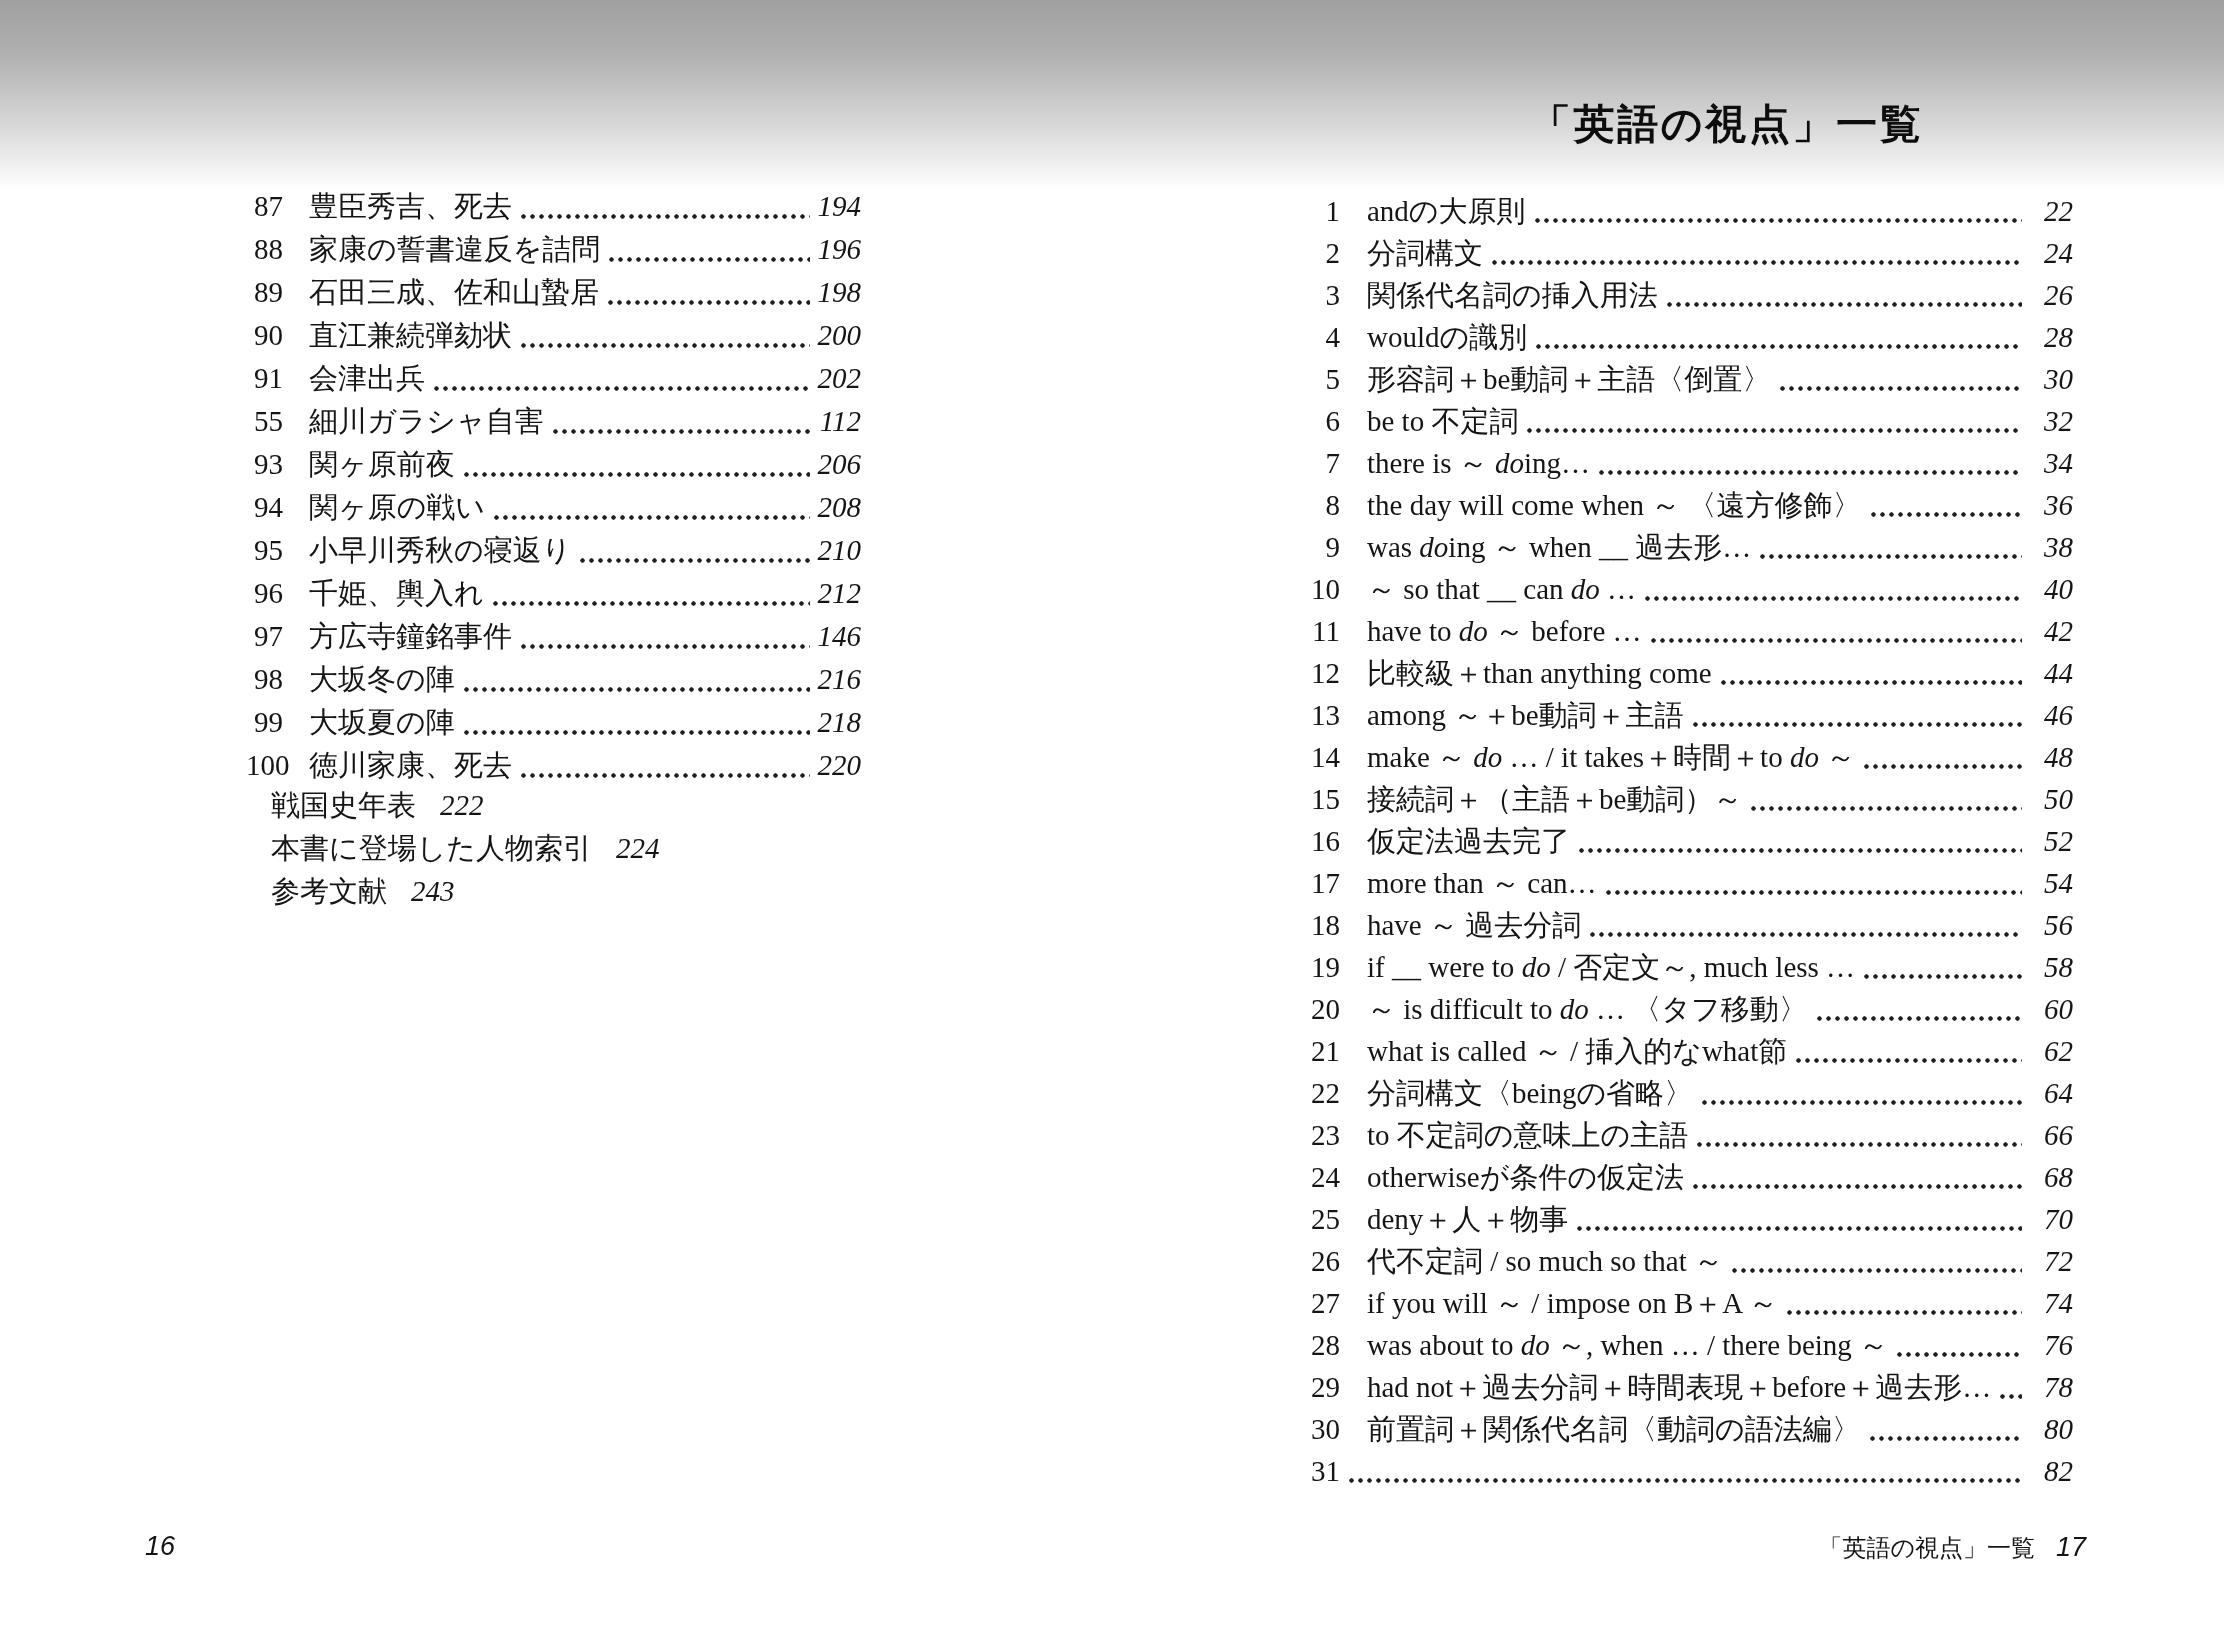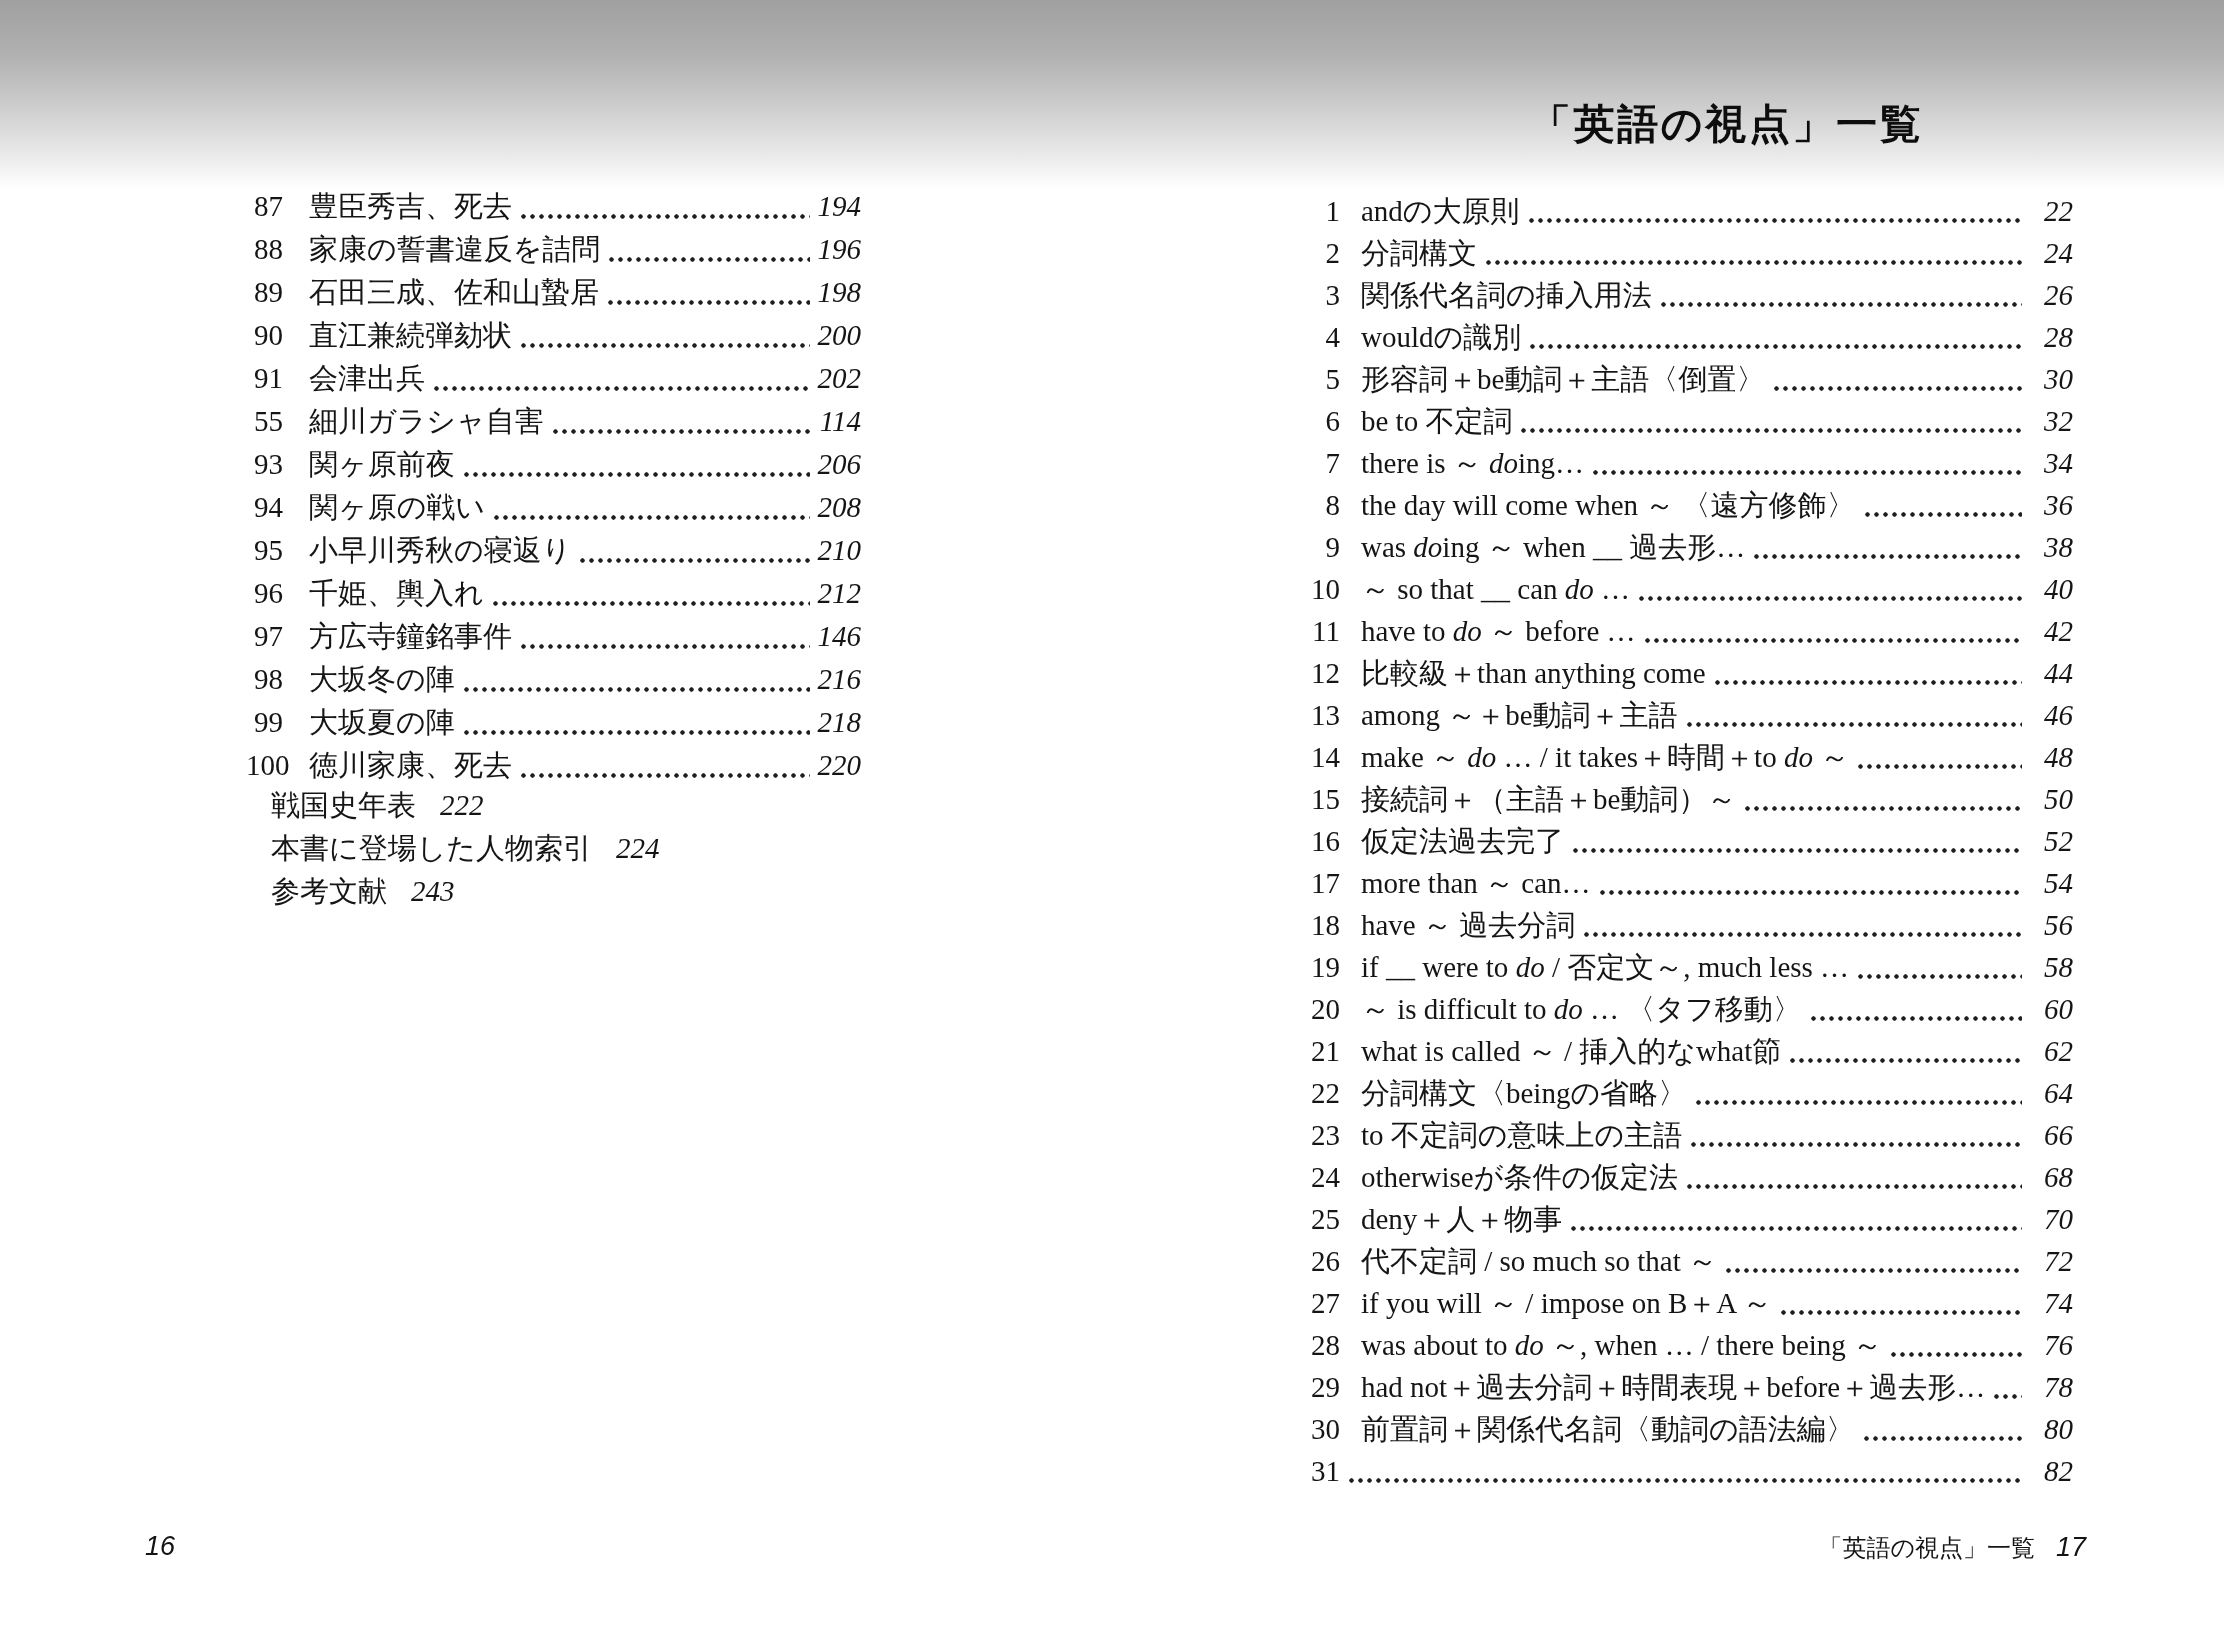--- a/index.html
+++ b/index.html
@@ -27,7 +27,7 @@
   .toc-right .num{width:31px;}
   .ttl{flex:none;text-align:center;}
   .toc-left .ttl{margin-left:26px;}
-  .toc-right .ttl{margin-left:21px;}
+  .toc-right .ttl{margin-left:27px;}
   .it{font-style:italic;}
   .leader{
     flex:1;margin:0 7.8px 0 7px;

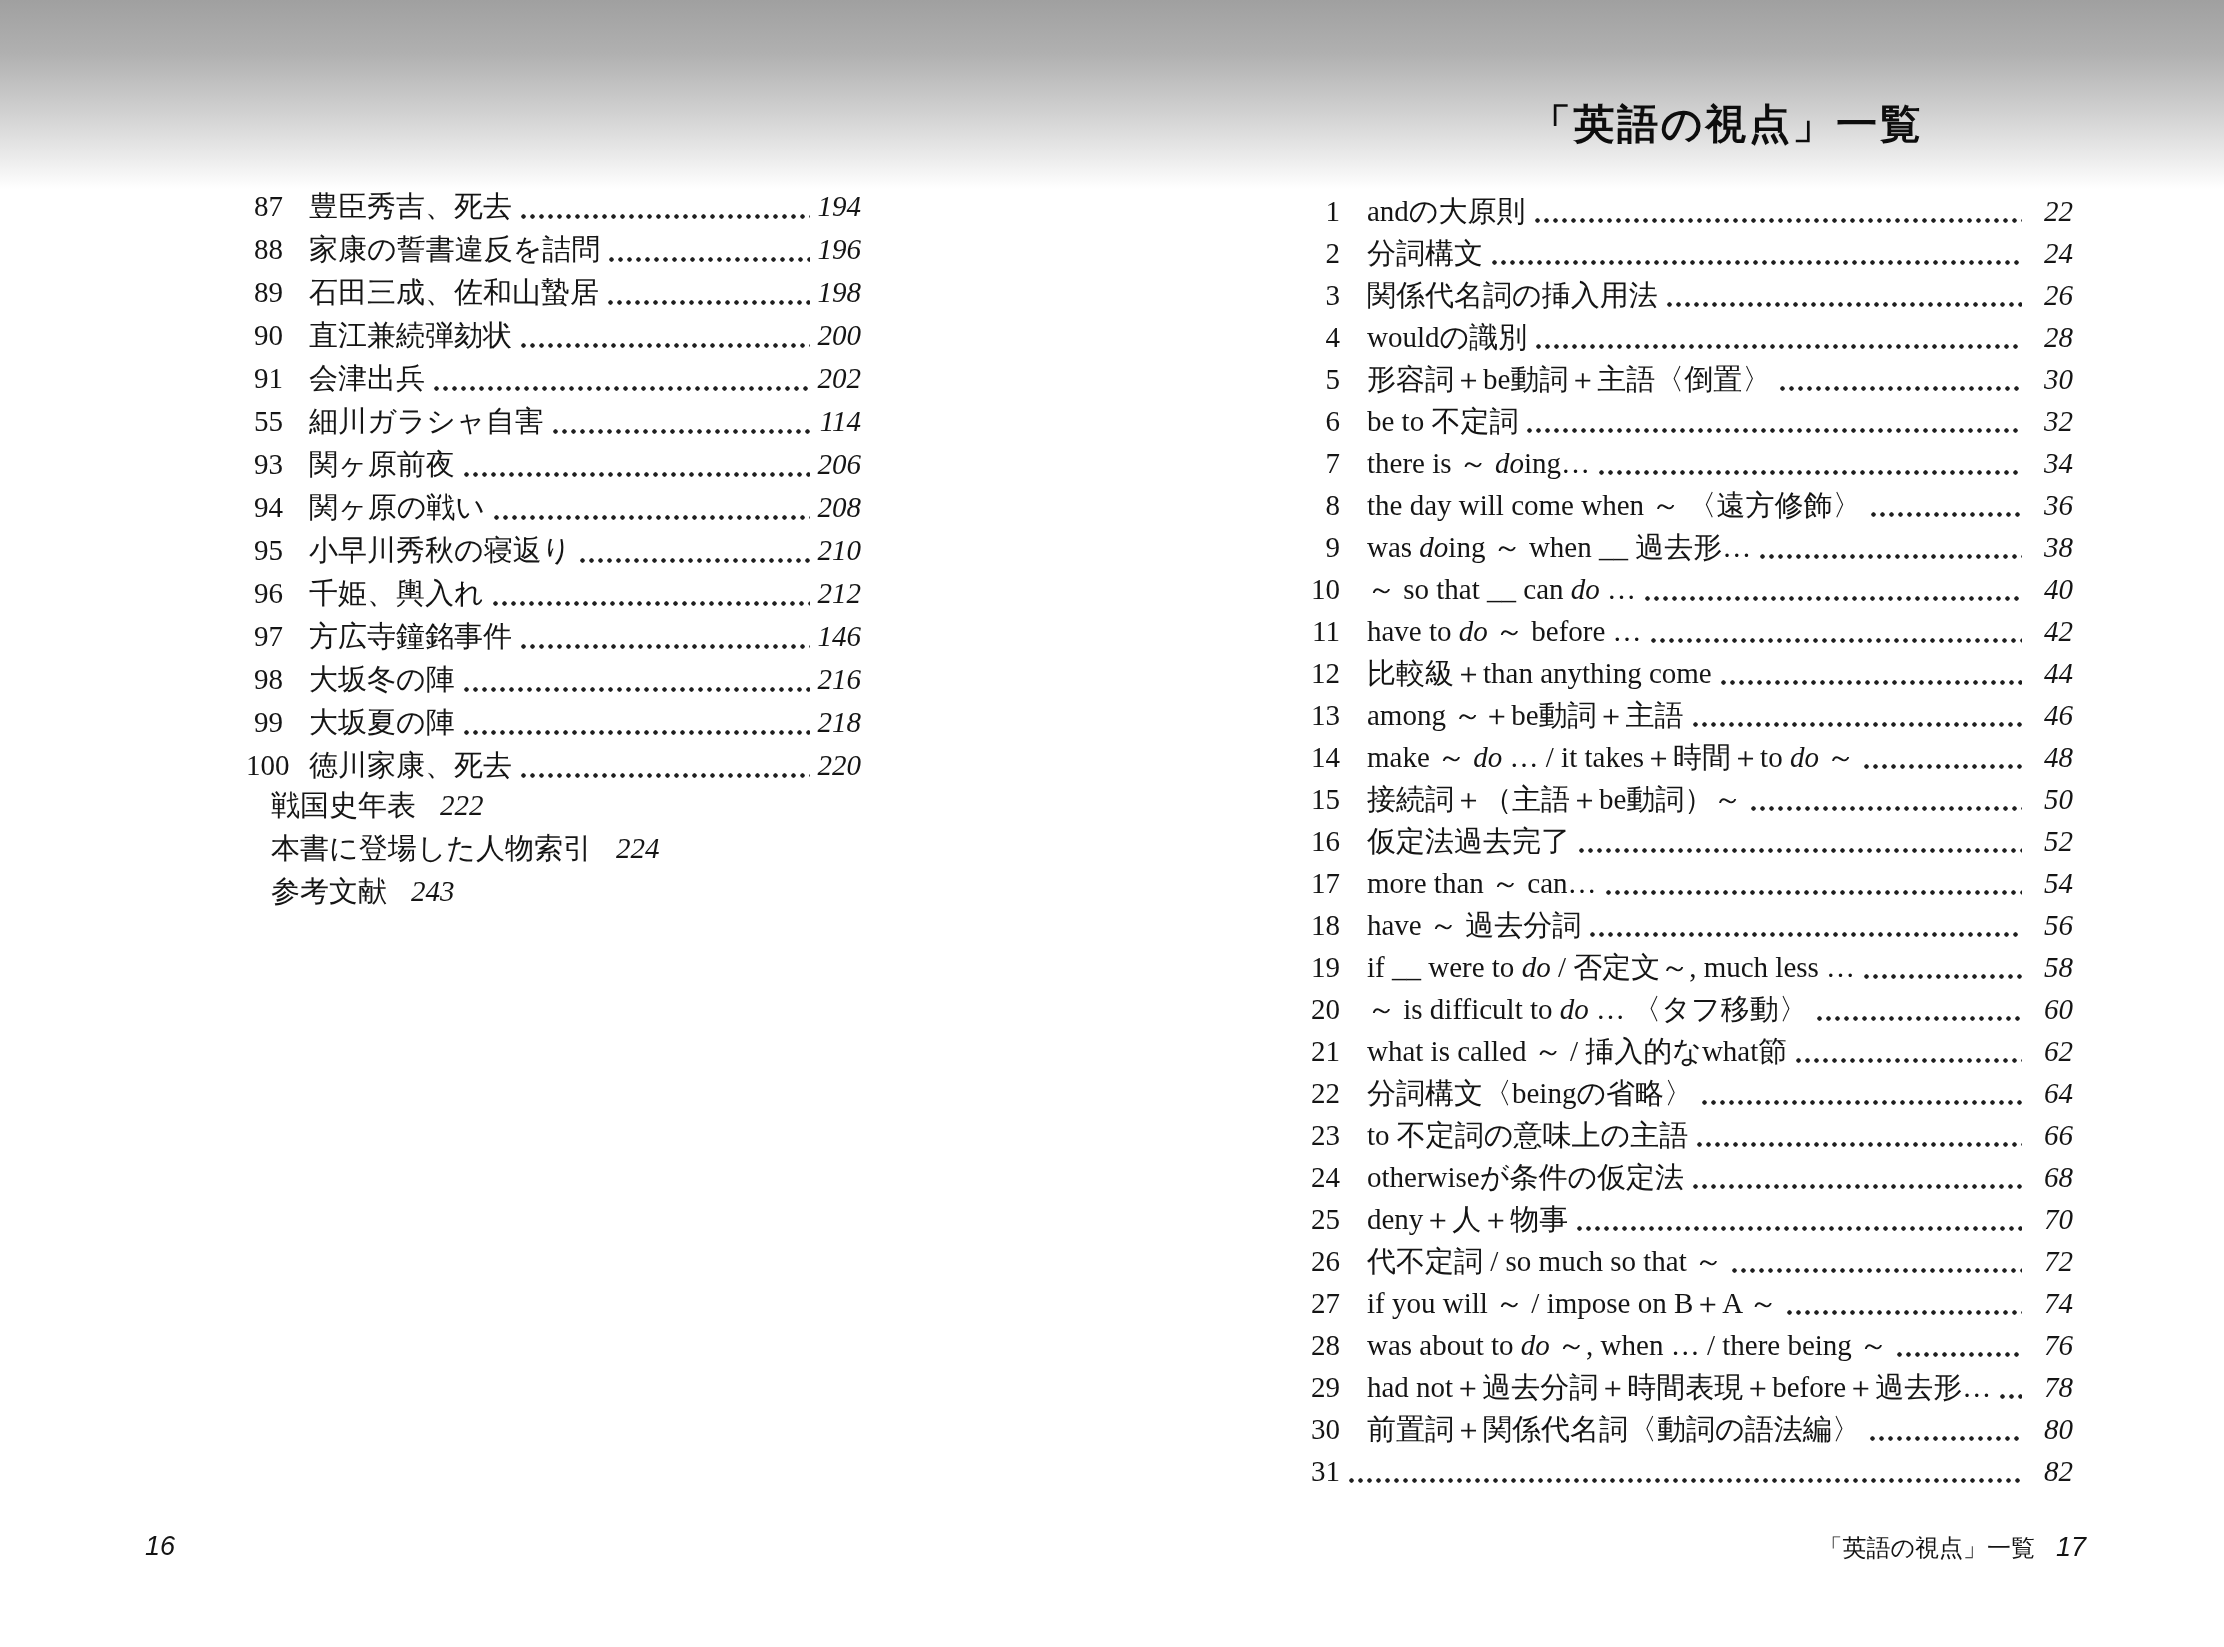--- a/index.html
+++ b/index.html
@@ -101,7 +101,7 @@
     <span class="num">55</span>
     <span class="ttl">細川ガラシャ自害</span>
     <span class="leader"></span>
-    <span class="pg">114</span>
+    <span class="pg">112</span>
   </div>
 
   <div class="row">

